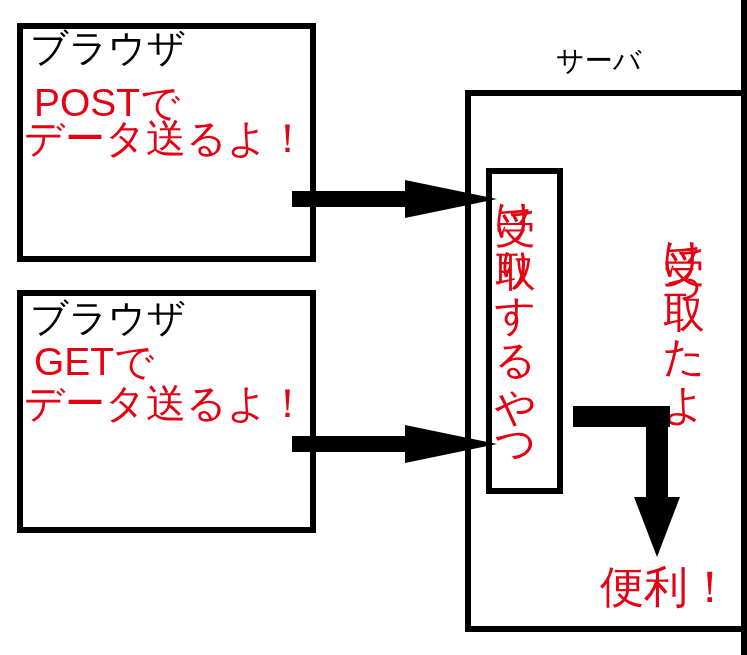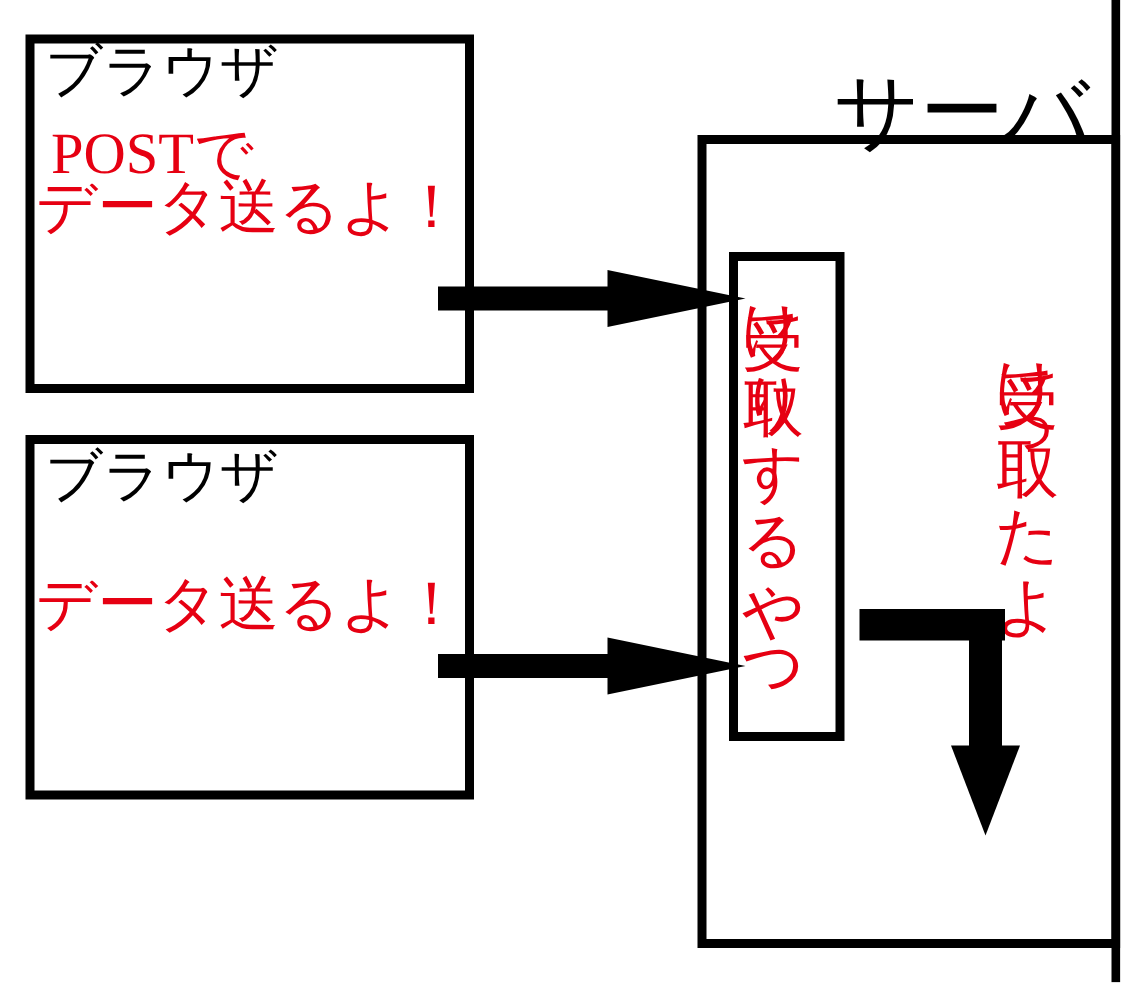--- a/index.html
+++ b/index.html
@@ -8,7 +8,7 @@
     width:747px;height:655px;
     background:#ffffff;
     overflow:hidden;
-    font-family:Liberation Serif, serif;
+    font-family:Liberation Sans, sans-serif;
   }
   .box{
     position:absolute;

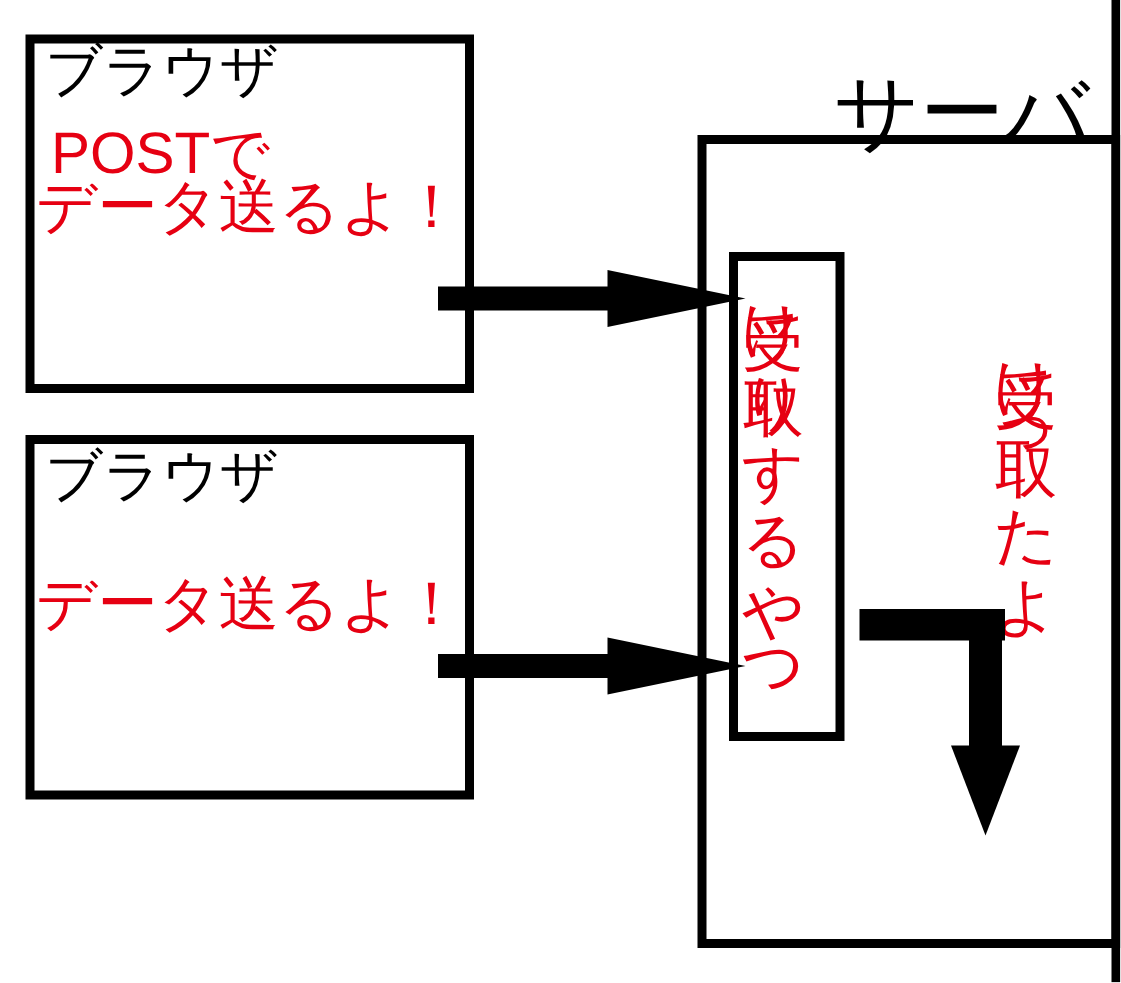--- a/index.html
+++ b/index.html
@@ -37,7 +37,7 @@
   .browser-title2{left:30px;top:299px;font-size:38px;}
   .browser-msg2a{left:34px;top:342px;font-size:39px;}
   .browser-msg2b{left:24px;top:382px;font-size:40px;}
-  .server-title{left:556px;top:46px;font-size:56px;}
+  .server-title{left:556px;top:46px;font-size:28px;}
   .benefit{left:600px;top:564px;font-size:44px;}
   .vtext{
     position:absolute;

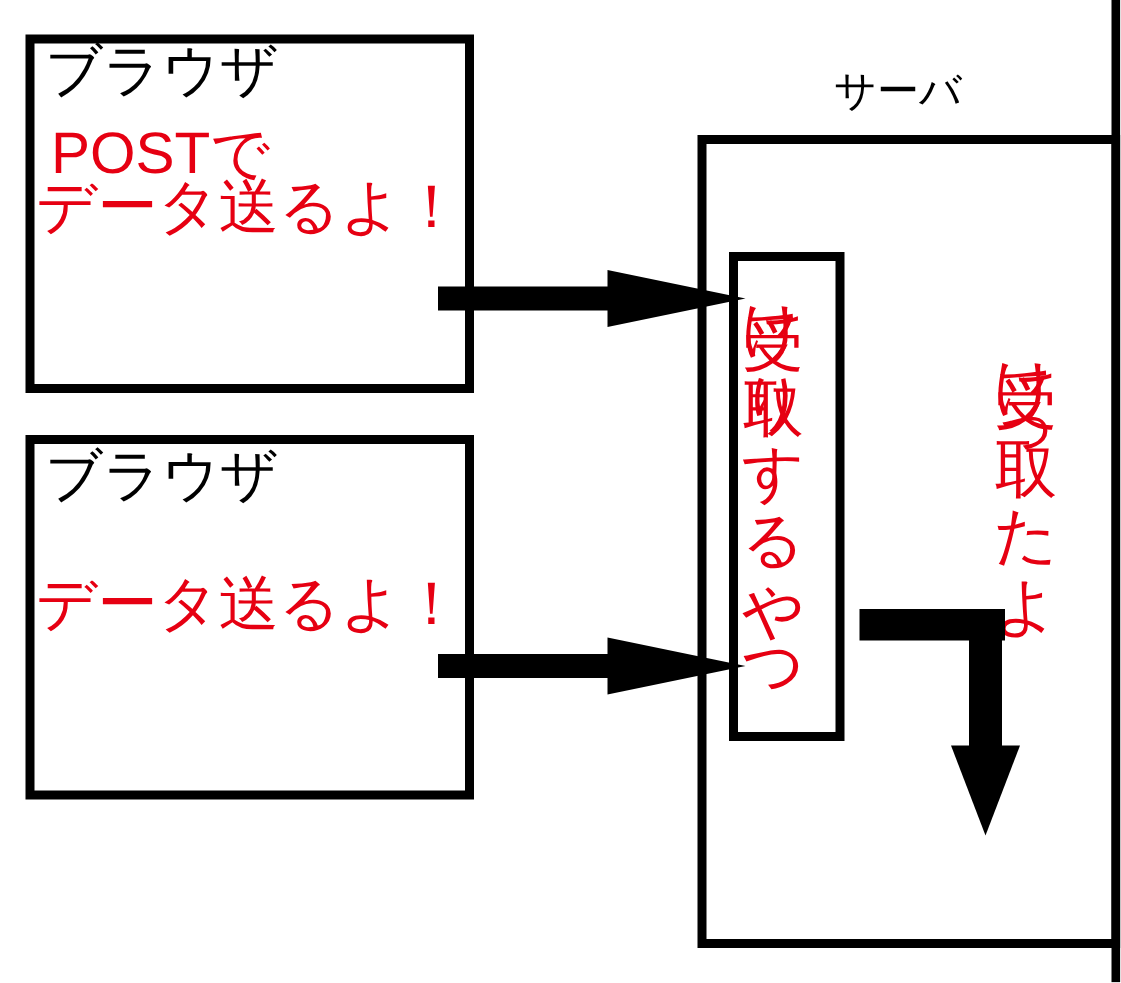--- a/index.html
+++ b/index.html
@@ -84,6 +84,7 @@
 
   <div class="box browser-box2"></div>
   <div class="label browser-title2">ブラウザ</div>
+  <div class="label red browser-msg2a">GETで</div>
   <div class="label red browser-msg2b">データ送るよ！</div>
 
   <div class="label server-title">サーバ</div>

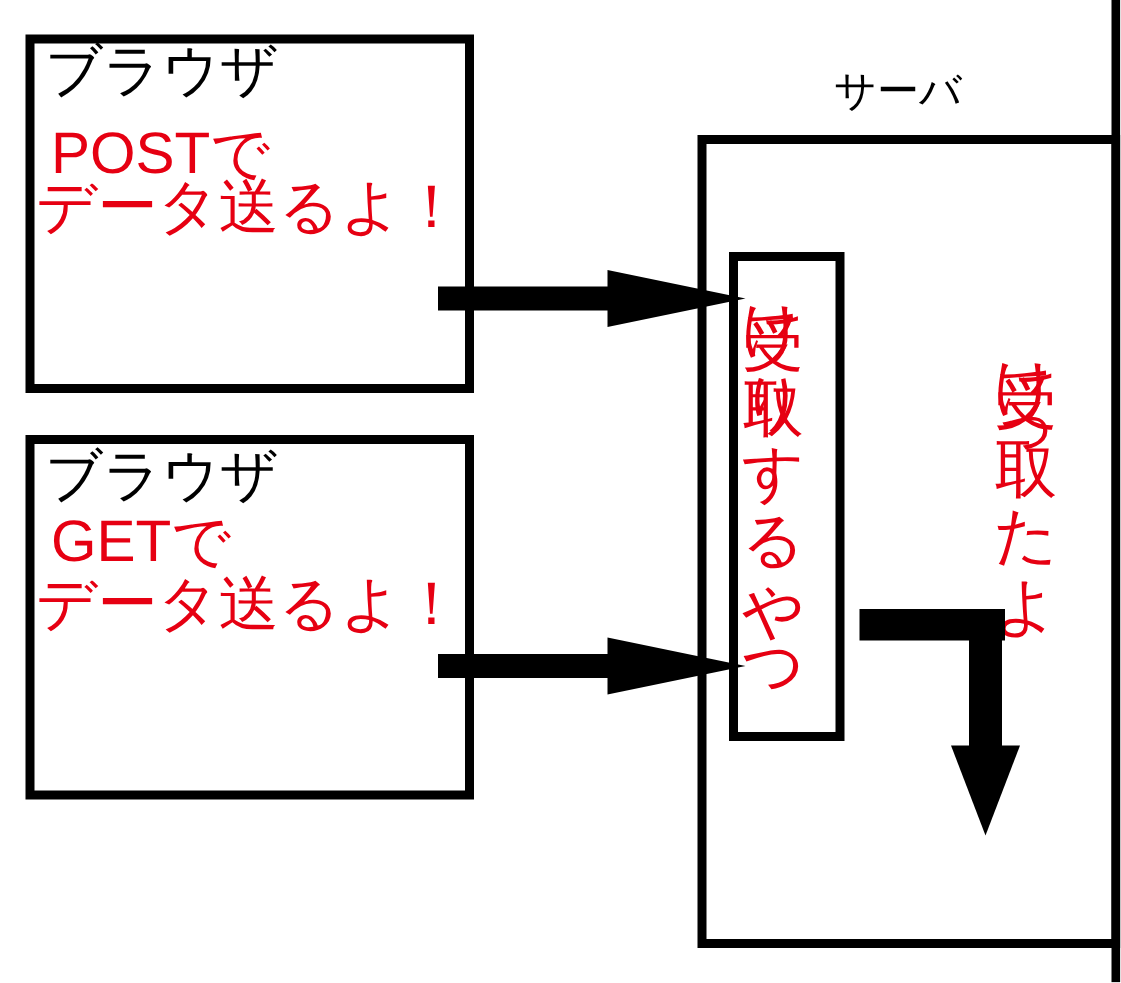--- a/index.html
+++ b/index.html
@@ -95,6 +95,7 @@
 
   <div class="vtext red received-note">受け取ったよ</div>
 
+  <div class="label red benefit">便利！</div>
 
   <div>
     <div class="arrow-shaft post-shaft"></div>

